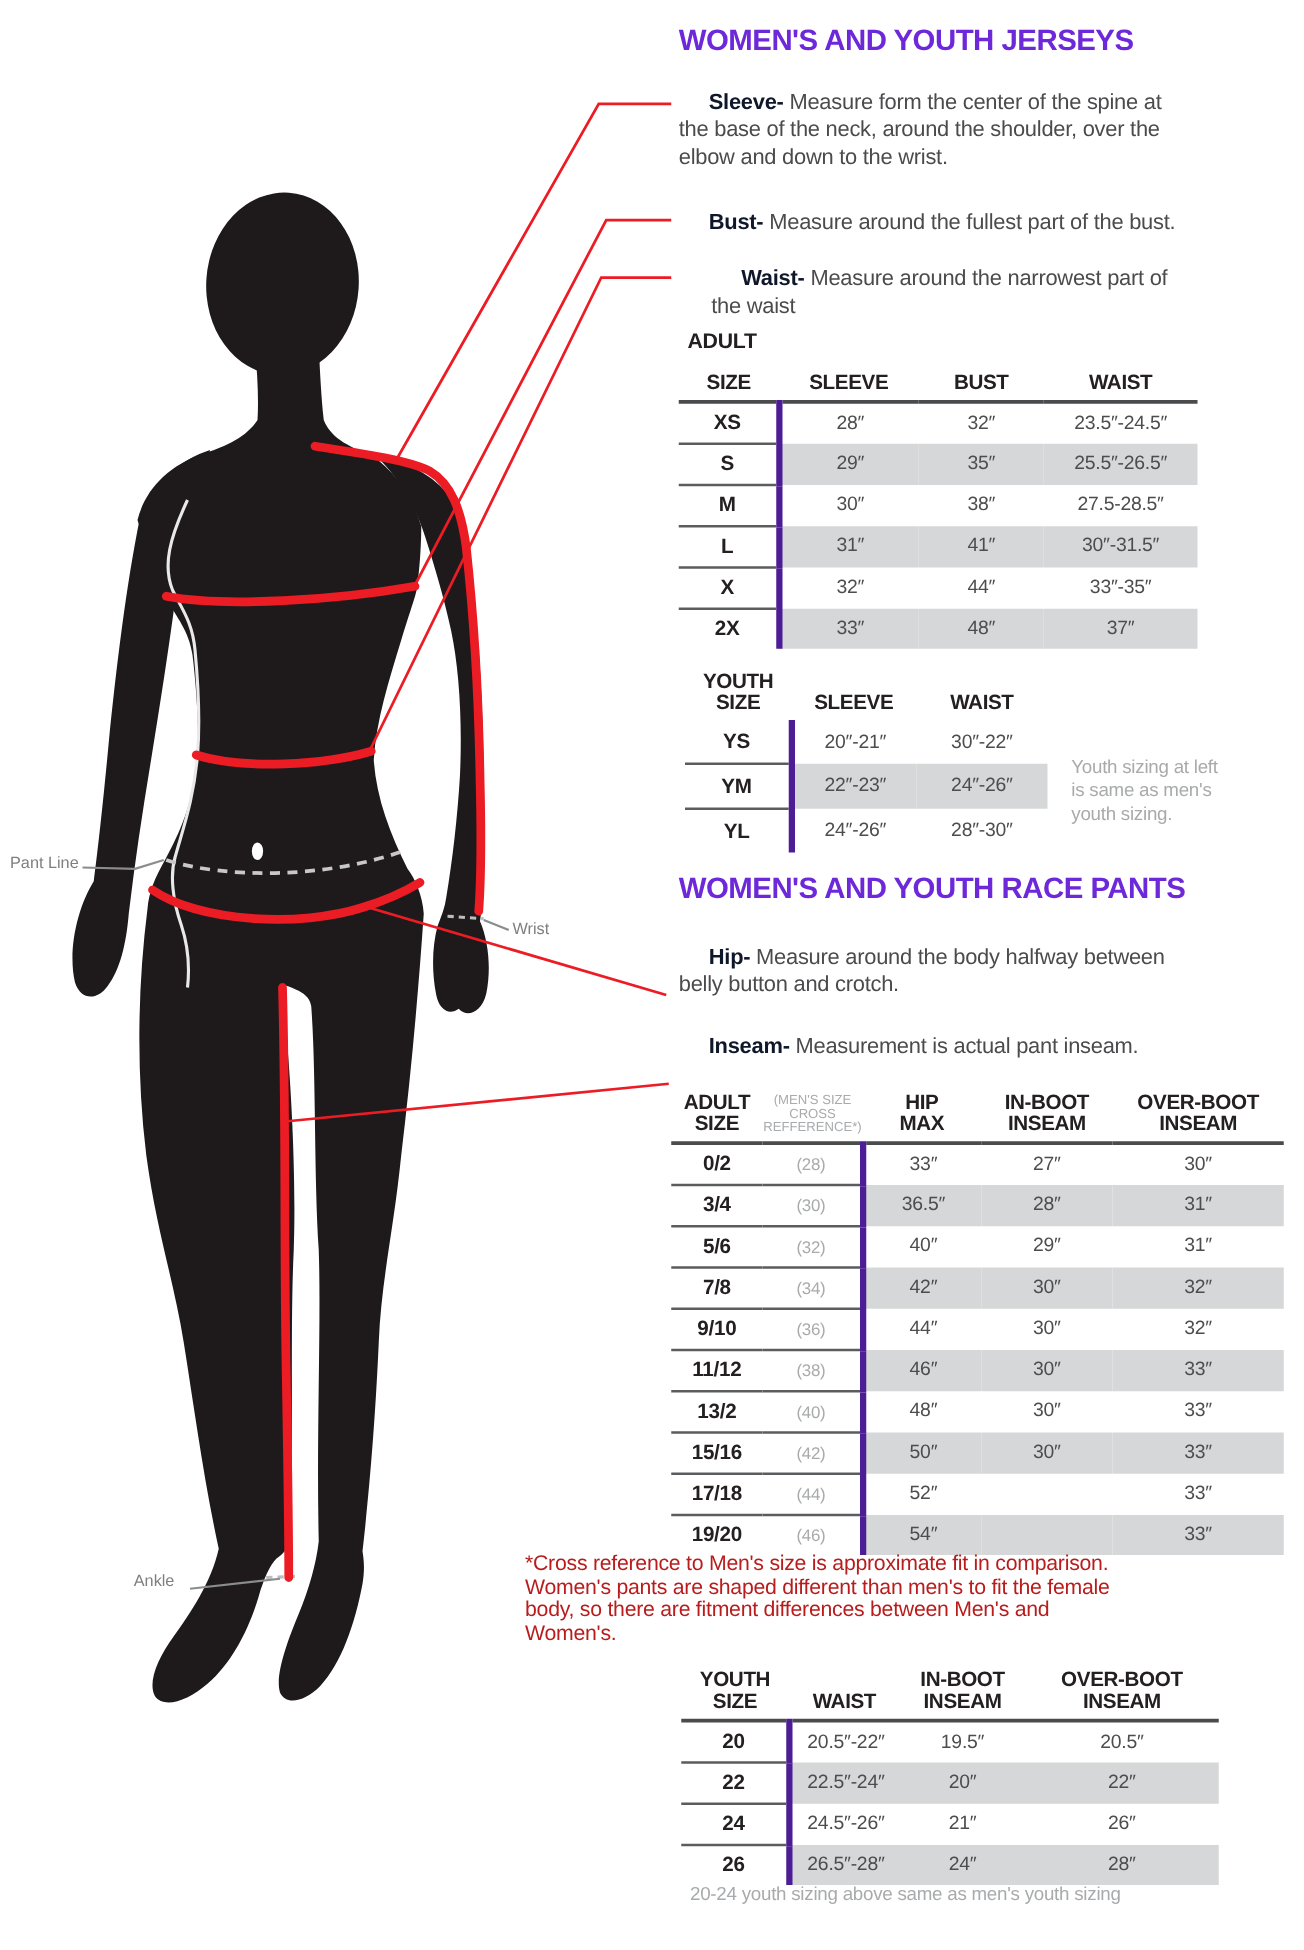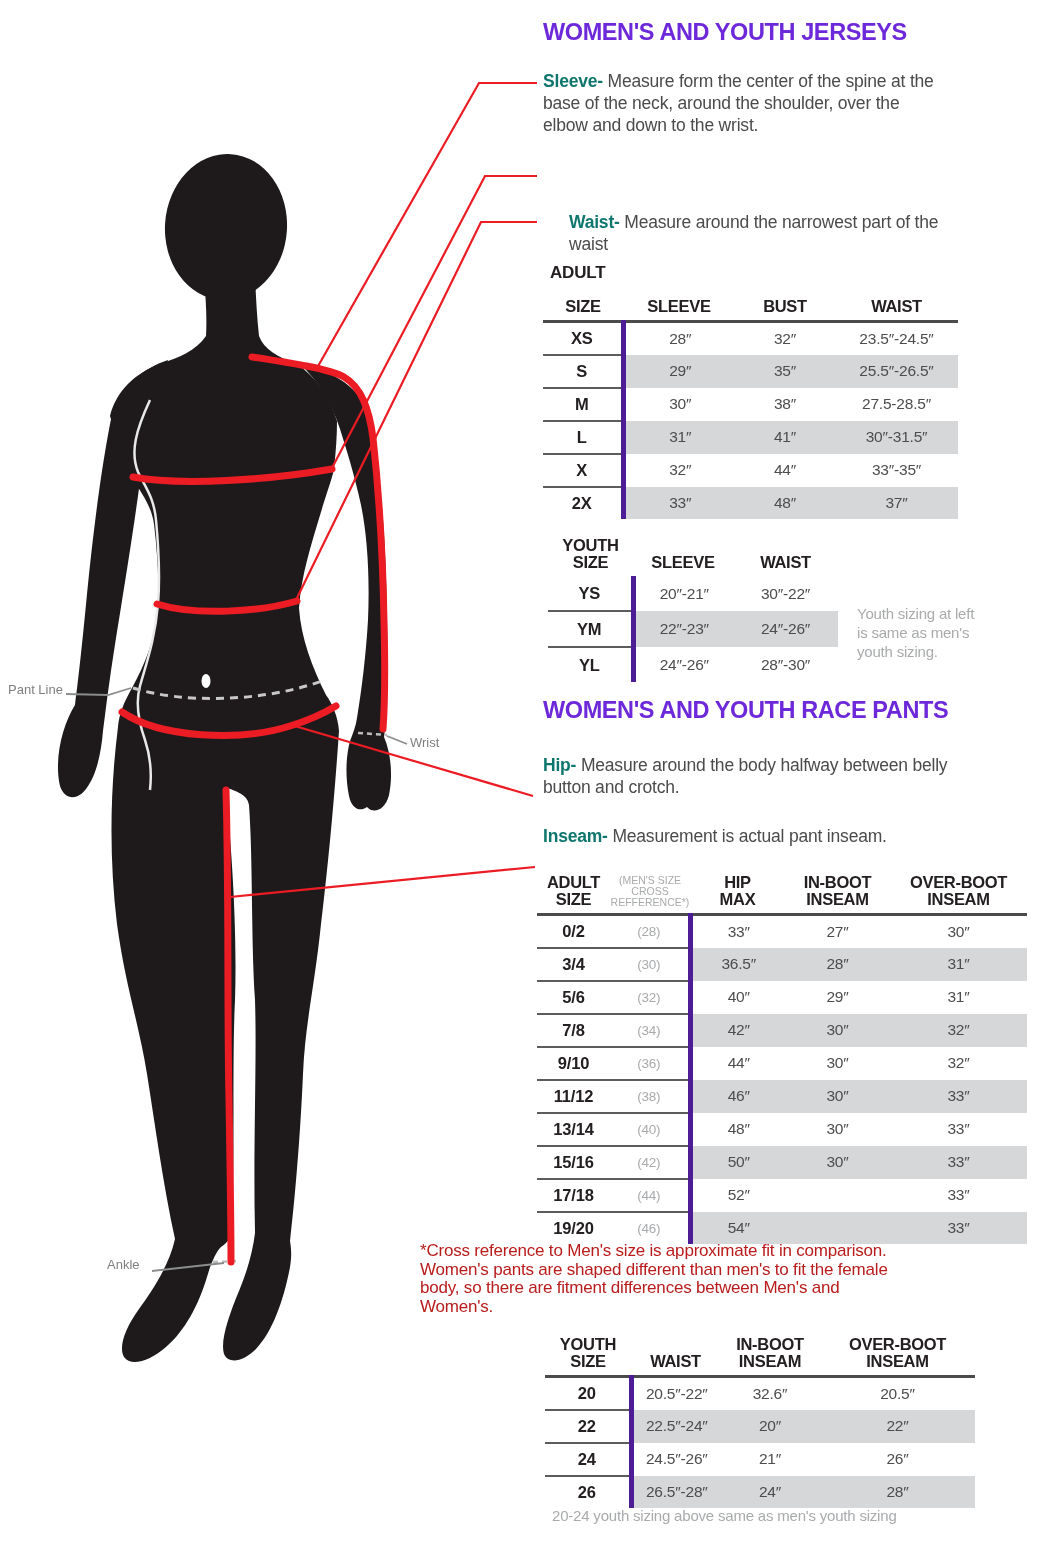--- a/index.html
+++ b/index.html
@@ -8,7 +8,7 @@
   .fig{position:absolute;left:0;top:0;}
   .title{position:absolute;font-size:23.5px;font-weight:bold;color:#6d28d9;letter-spacing:-0.4px;white-space:nowrap;}
   .para{position:absolute;font-size:17.5px;line-height:22px;color:#4b4b4d;letter-spacing:-0.2px;}
-  .para .red{color:#0f766e;font-weight:bold;}
+  .para .red{color:#0f172a;font-weight:bold;margin-left:24px;}
   .sublabel{position:absolute;font-weight:bold;font-size:17px;color:#242021;letter-spacing:-0.2px;}
   .note{position:absolute;color:#a8aaac;font-size:15px;line-height:19px;letter-spacing:-0.2px;}
   .footnote{position:absolute;color:#b91c1c;font-size:17px;line-height:18.5px;letter-spacing:-0.2px;white-space:nowrap;}

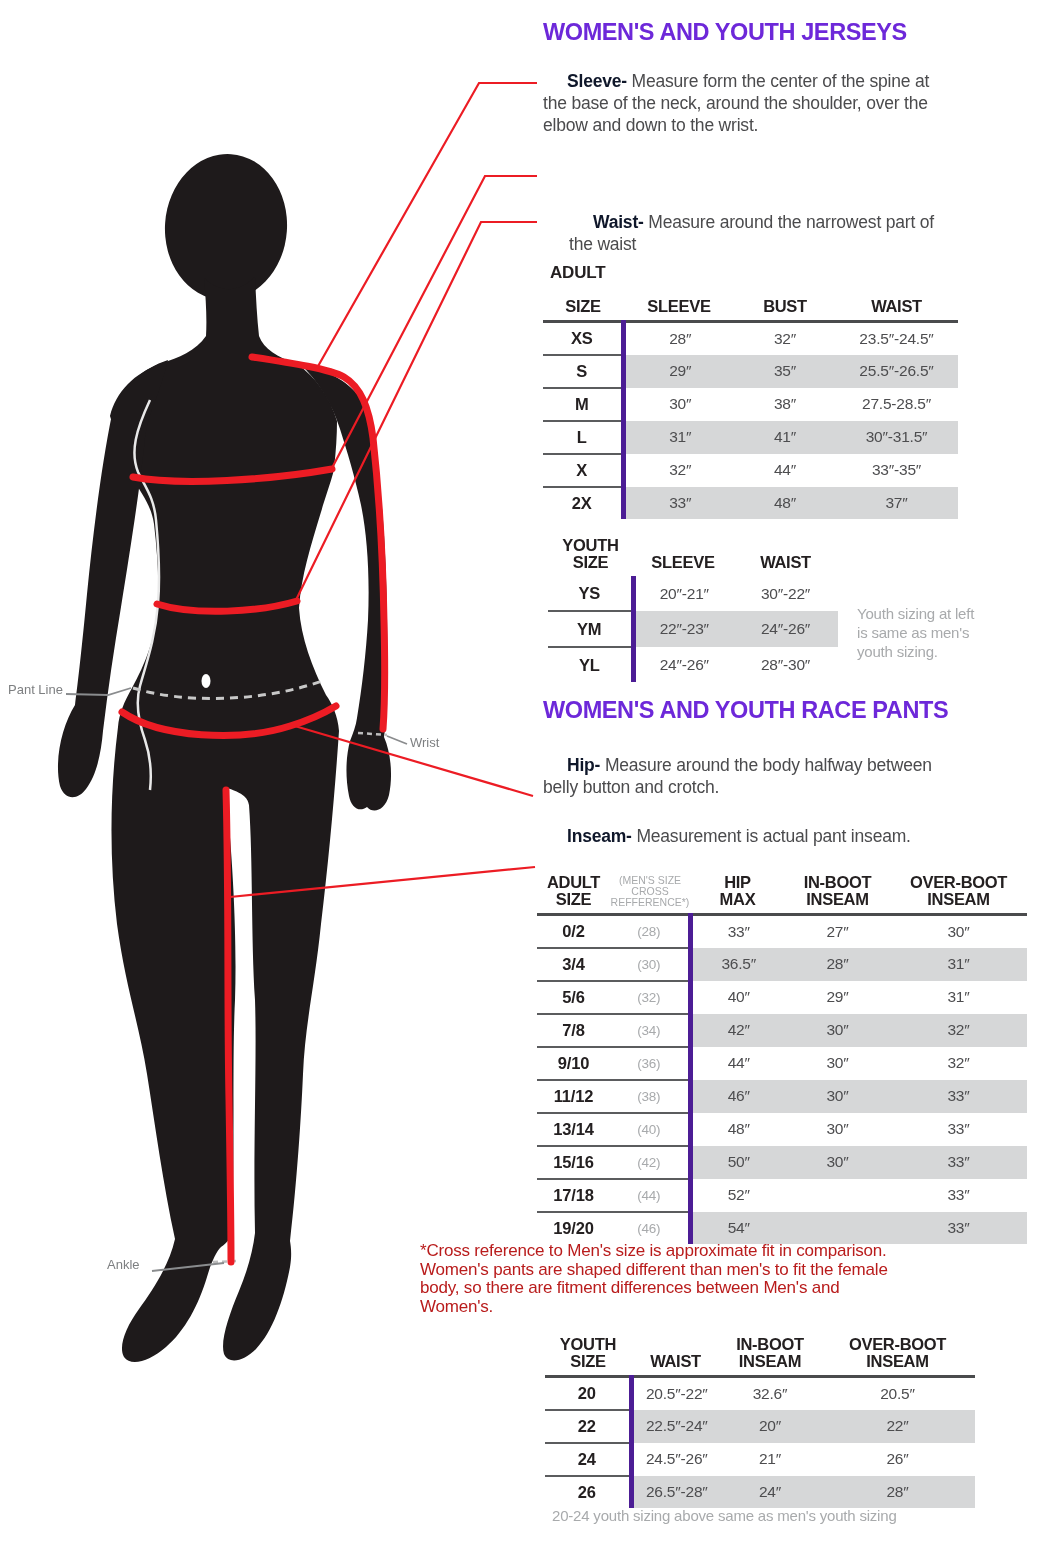--- a/index.html
+++ b/index.html
@@ -120,6 +120,10 @@
     <span class="red">Sleeve-</span>
     <span>Measure form the center of the spine at the base of the neck, around the shoulder, over the elbow and down to the wrist.</span>
   </div>
+  <div class="para" style="left:543px;top:166px;width:500px">
+    <span class="red">Bust-</span>
+    <span>Measure around the fullest part of the bust.</span>
+  </div>
   <div class="para" style="left:569px;top:211px;width:372px">
     <span class="red">Waist-</span>
     <span>Measure around the narrowest part of the waist</span>

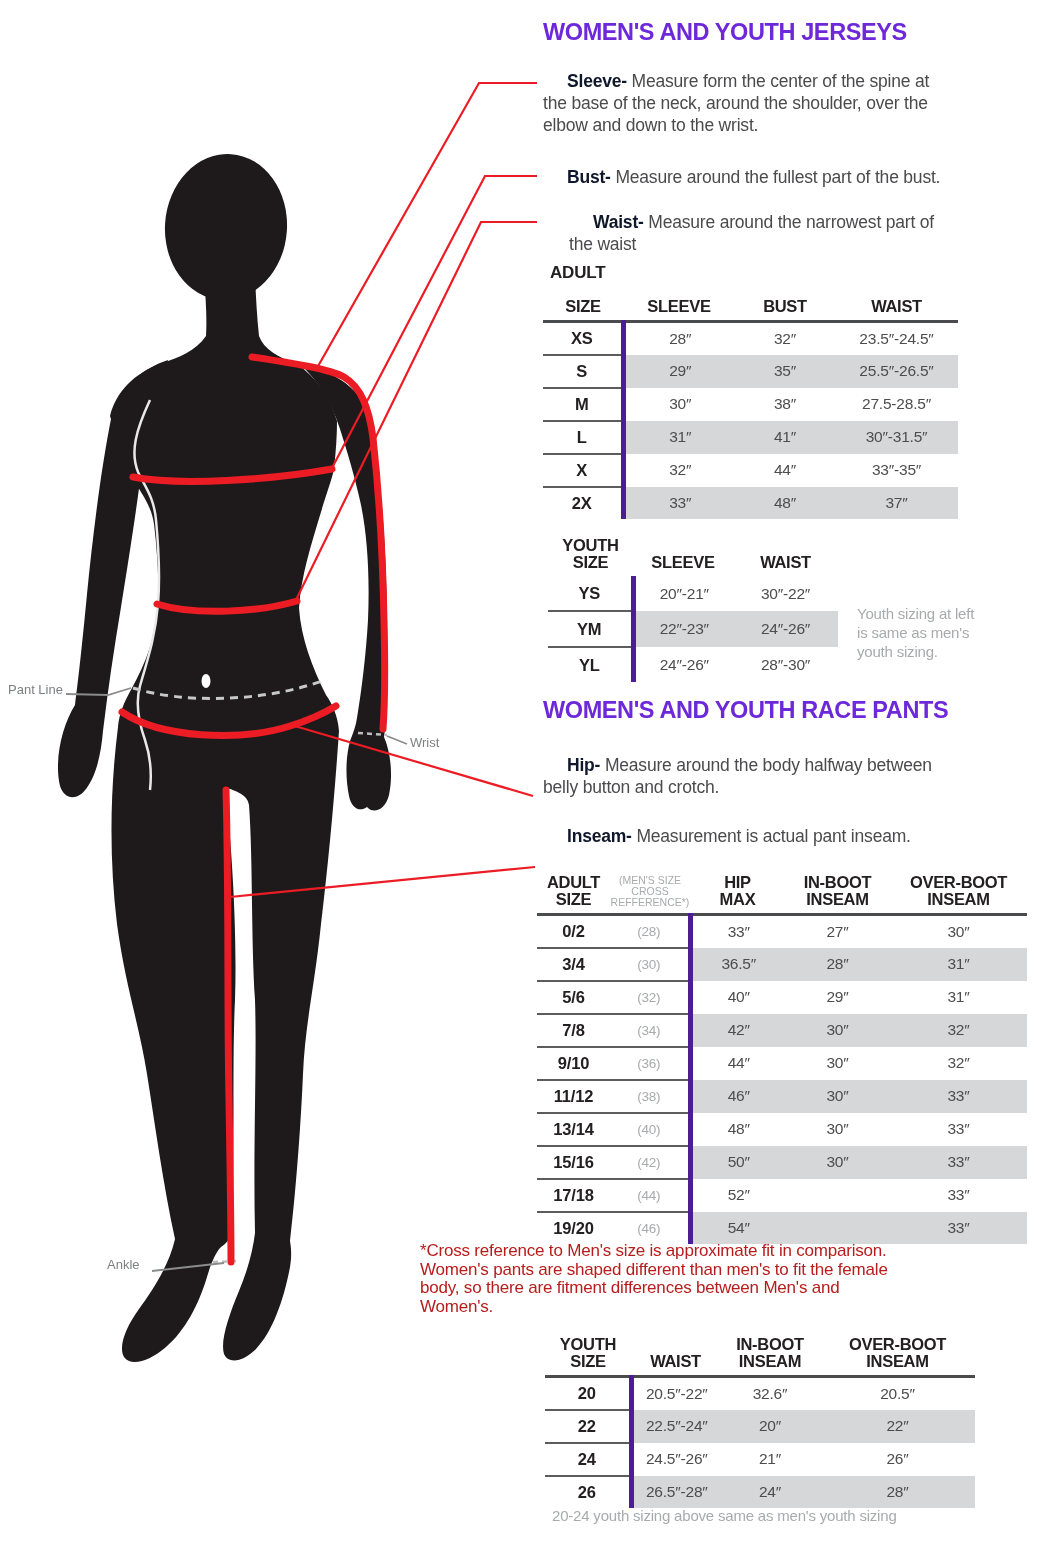--- a/index.html
+++ b/index.html
@@ -315,7 +315,7 @@
           <td class="band">33″</td>
         </tr>
         <tr>
-          <td class="size">13/14</td>
+          <td class="size">13/2</td>
           <td class="mens divR">(40)</td>
           <td class="band">48″</td>
           <td class="band">30″</td>

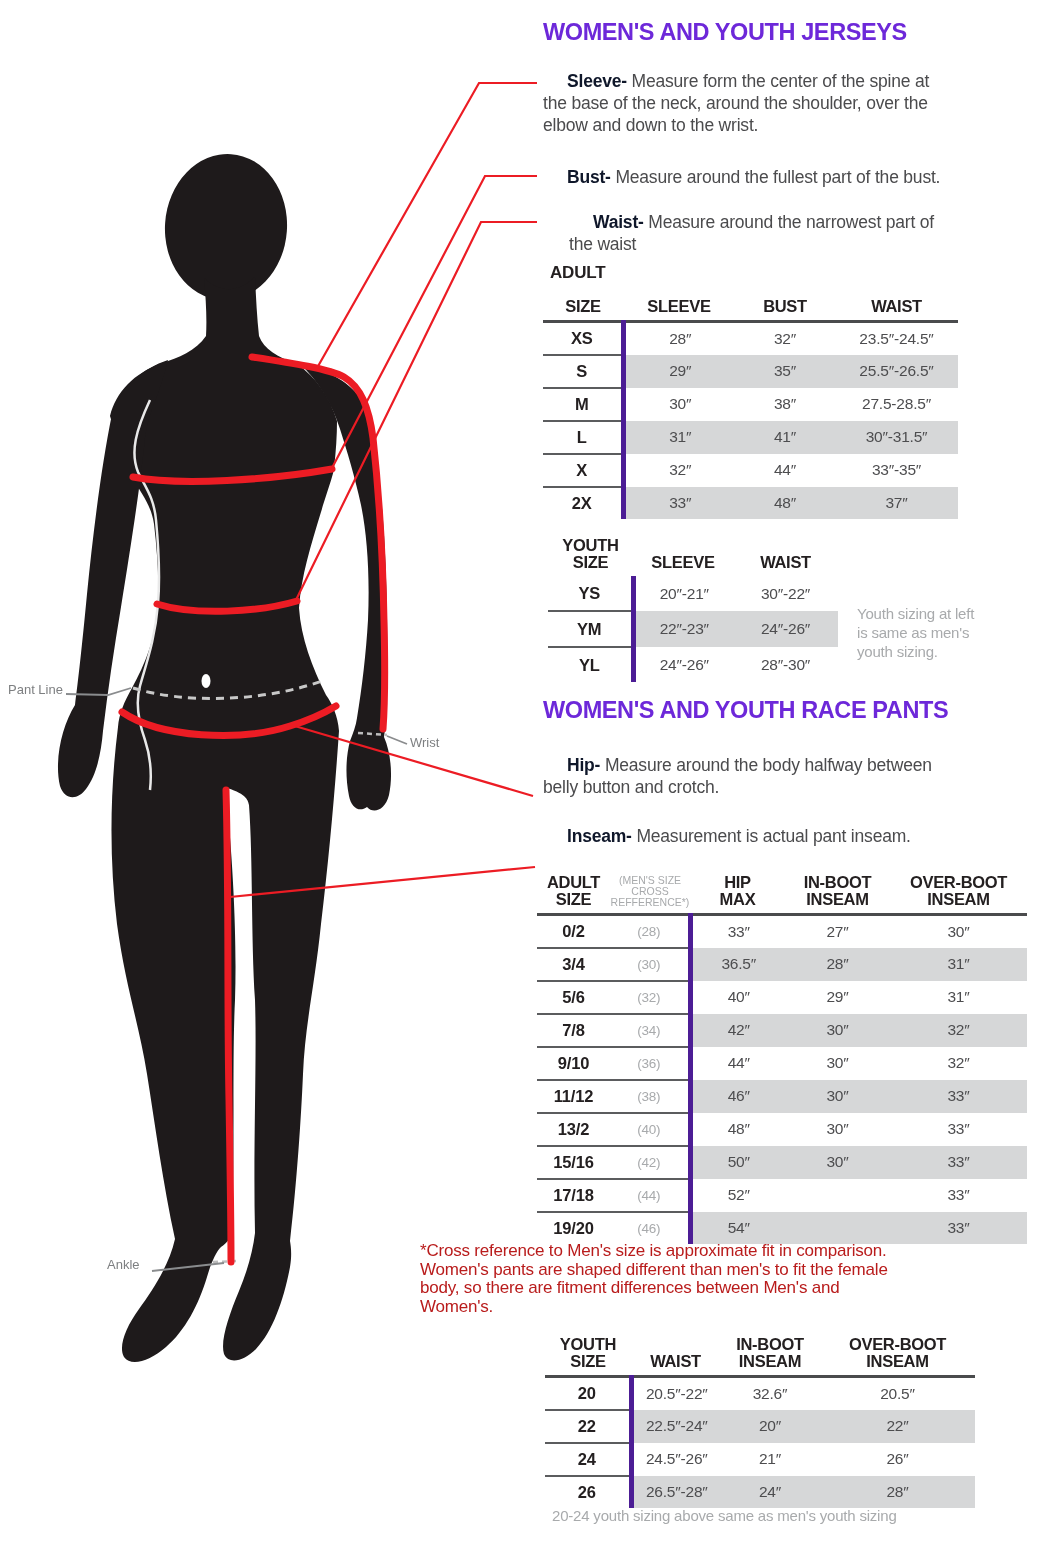--- a/index.html
+++ b/index.html
@@ -380,7 +380,7 @@
         <tr>
           <td class="size divR">20</td>
           <td class="band">20.5″-22″</td>
-          <td class="band">32.6″</td>
+          <td class="band">19.5″</td>
           <td class="band">20.5″</td>
         </tr>
         <tr class="alt">

